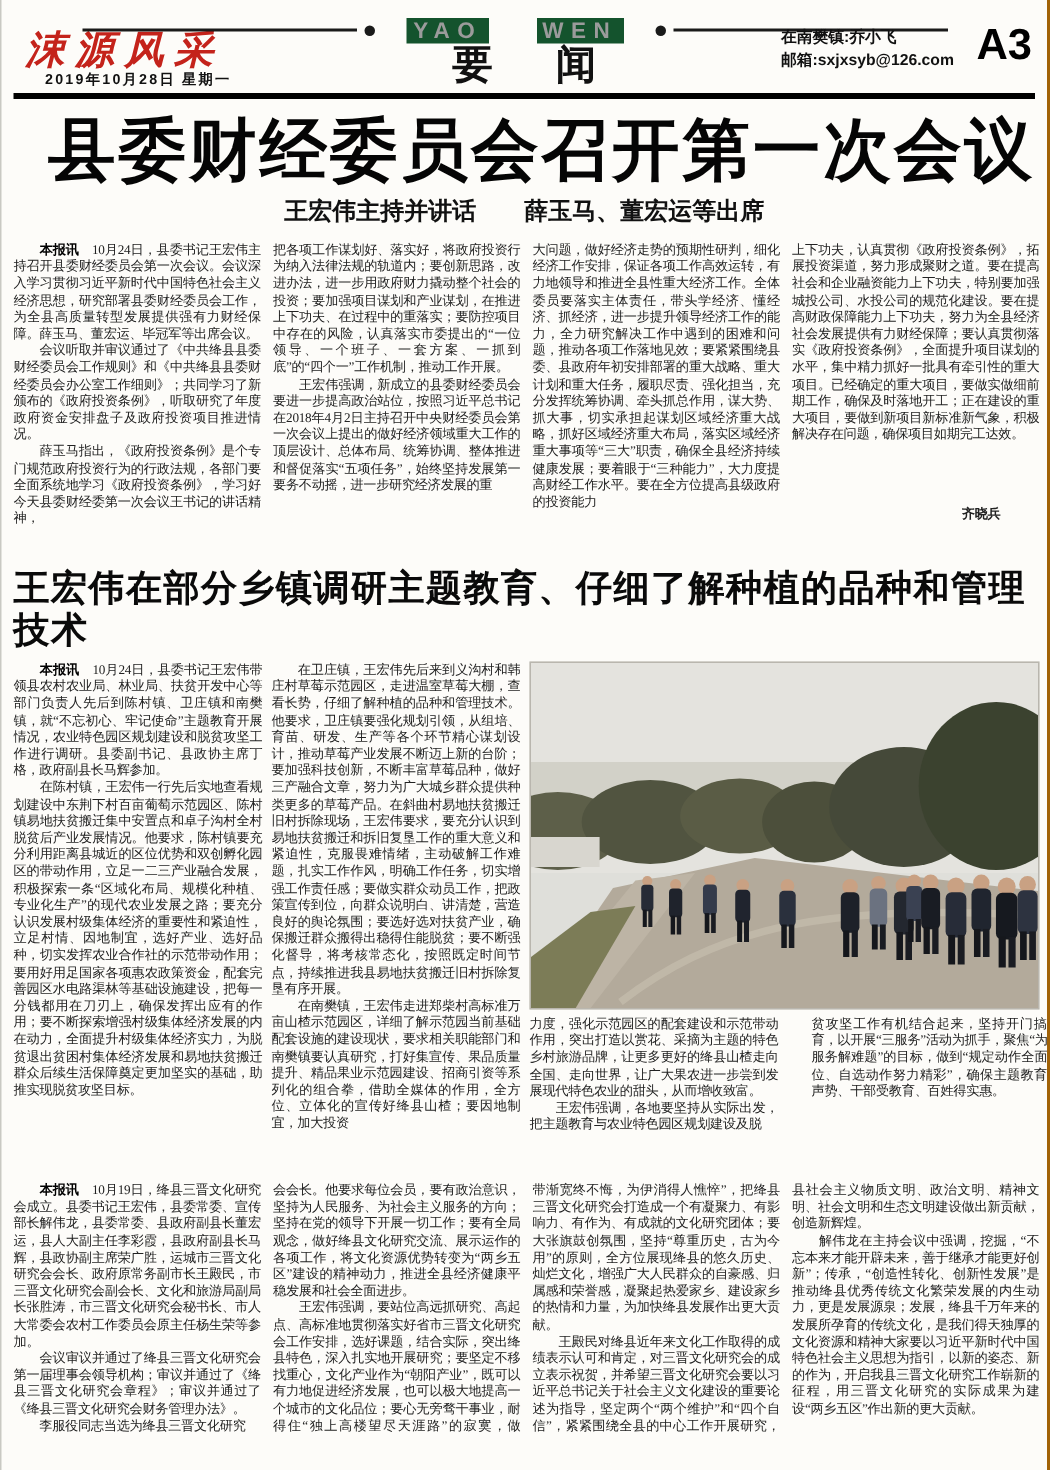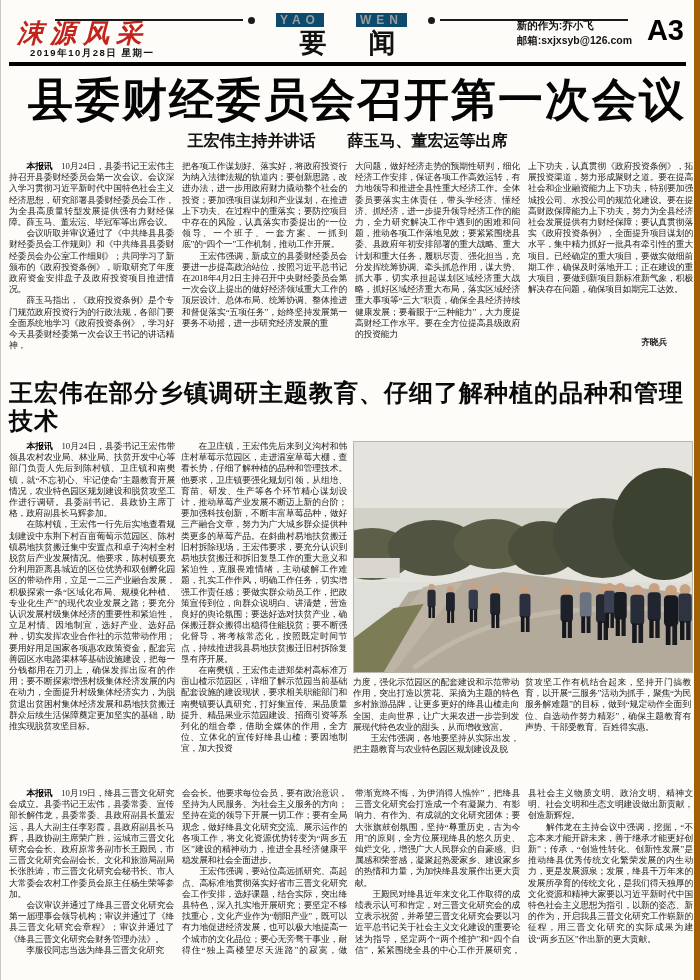--- a/index.html
+++ b/index.html
@@ -6,7 +6,7 @@
   .page{
     position:relative;width:700px;height:980px;margin:0 auto;
     background:#fdfcf9;box-sizing:border-box;padding:4px 8px 0 8px;
-    border-left:1px solid #c9c9c3;border-right:6px solid #a16207;
+    border-left:1px solid #c9c9c3;border-right:2px solid #a16207;
     overflow:hidden;
     font-family:"Liberation Serif","DejaVu Serif",serif;color:#1d1d1d;
   }

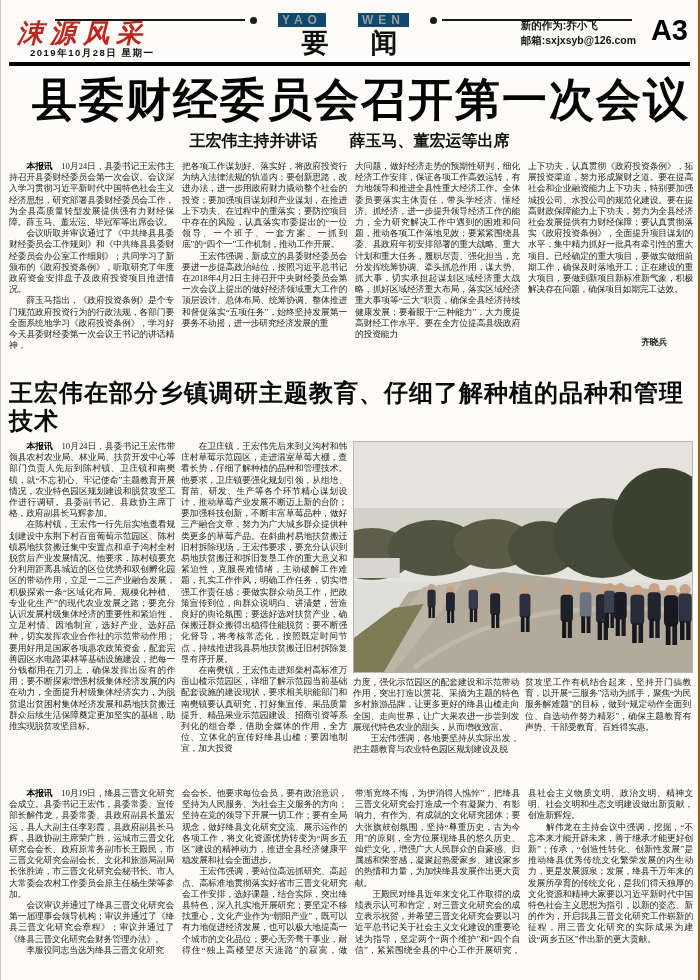--- a/index.html
+++ b/index.html
@@ -29,8 +29,8 @@
   .hline{flex:1;height:2px;background:#1a1a1a;}
   .dot{width:7px;height:7px;border-radius:50%;background:#1a1a1a;margin:0 5px;flex:none;}
   .py{
-    font-family:"Liberation Sans",sans-serif;font-size:12px;font-weight:bold;
-    color:#9b9b9b;letter-spacing:5px;margin:0 16px;background:#0c4a6e;padding:0 4px;
+    font-family:"Liberation Sans",sans-serif;font-size:15px;font-weight:bold;
+    color:#9b9b9b;letter-spacing:5px;margin:0 16px;background:#14532d;padding:0 4px;
   }
   .sec-title{
     position:absolute;left:50%;top:24px;transform:translateX(-50%);

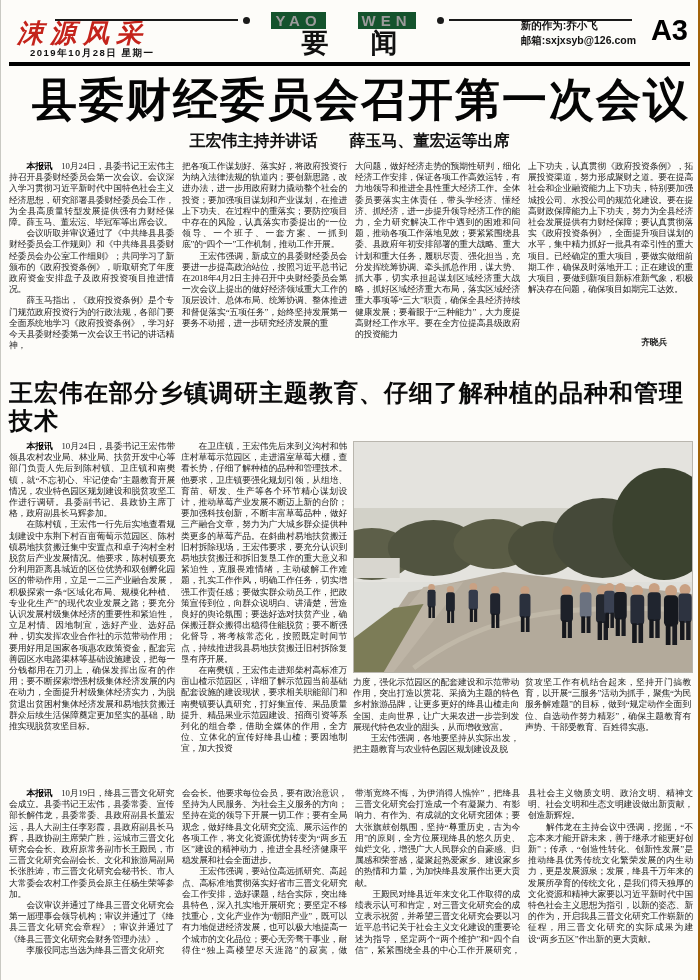--- a/index.html
+++ b/index.html
@@ -110,7 +110,7 @@
     </div>
 
     <div class="editor">
-      <div>新的作为:乔小飞</div>
+      <div>在南樊镇:乔小飞</div>
       <div>邮箱:sxjxsyb@126.com</div>
     </div>
     <div class="pageno">A3</div>

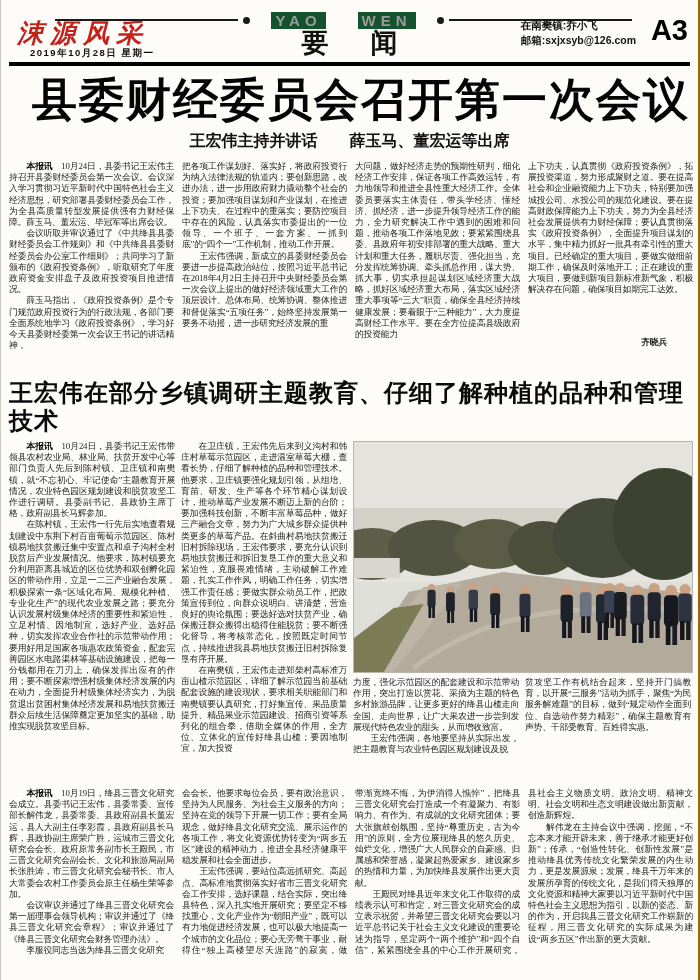--- a/index.html
+++ b/index.html
@@ -76,7 +76,7 @@
   .a2right{width:340px;flex:none;display:flex;flex-direction:column;}
   .photo{width:340px;height:232px;border:1px solid #b9b6ae;box-sizing:border-box;background:#dfdfda;}
   .photo svg{display:block;width:100%;height:100%;}
-  .a2sub{display:flex;gap:6px;margin-top:4px;}
+  .a2sub{display:flex;gap:22px;margin-top:4px;}
   .a2subcol{width:166px;flex:none;height:102px;}
   
   .h3{

